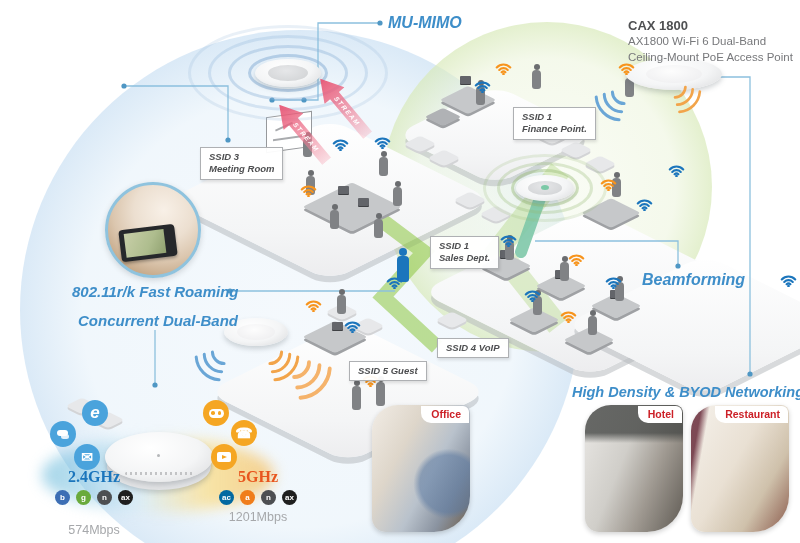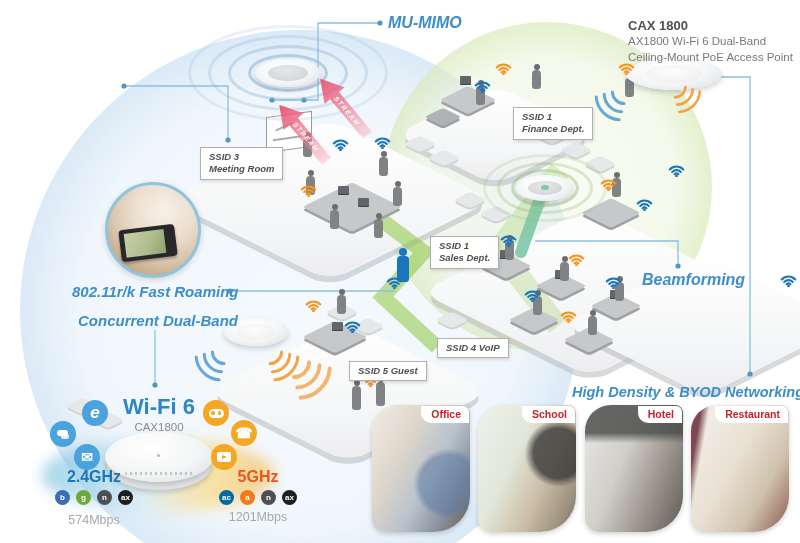--- a/index.html
+++ b/index.html
@@ -395,7 +395,7 @@
   </div>
   <div class="abs ssid-label" style="left:513px;top:107px">
     <div>SSID 1</div>
-    <div>Finance Dept.</div>
+    <div>Finance Point.</div>
   </div>
   <div class="abs ssid-label" style="left:430px;top:236px">
     <div>SSID 1</div>

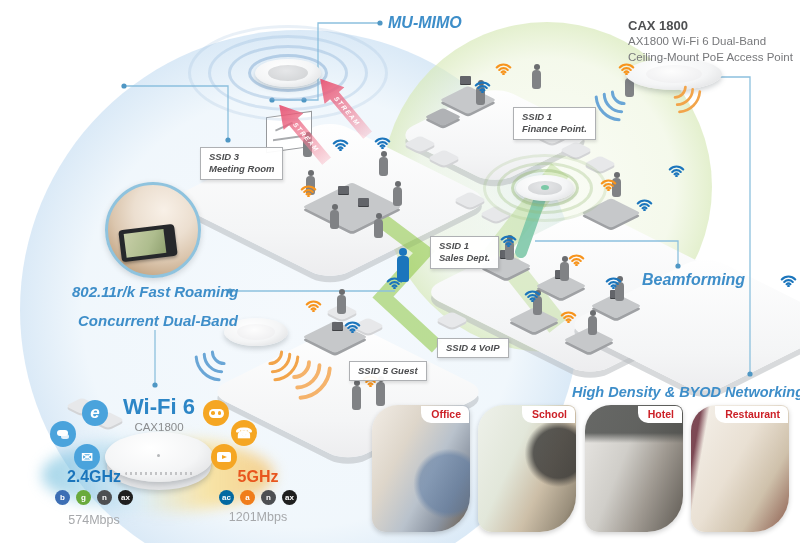--- a/index.html
+++ b/index.html
@@ -445,10 +445,6 @@
       <span class="video-ic"></span>
     </div>
 
-  <div class="abs" style="left:104px;top:394px;width:110px;text-align:center">
-    <div style="font-size:22px;font-weight:600;color:#2d86c6">Wi-Fi 6</div>
-    <div style="font-size:11.5px;color:#8a8c8e;margin-top:1px">CAX1800</div>
-  </div>
 
   <div class="abs" style="left:38px;top:468px;width:112px;text-align:center">
     <div class="band-label" style="color:#1b75bc">2.4GHz</div>

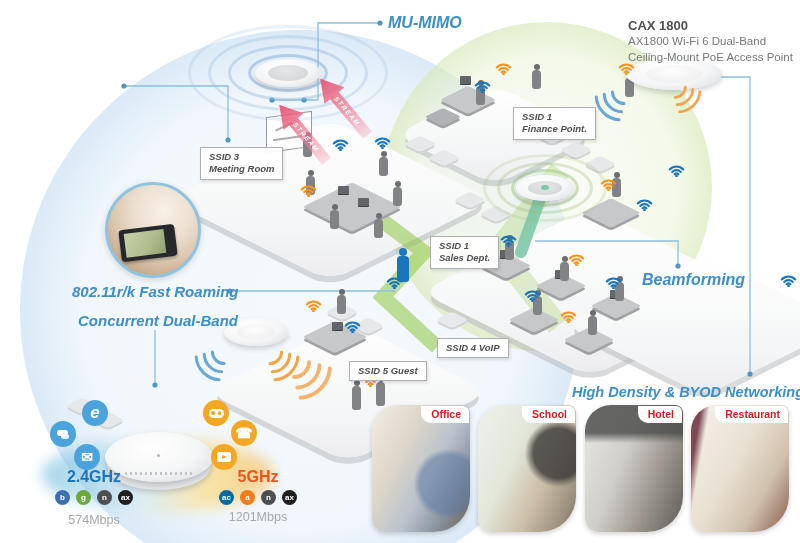--- a/index.html
+++ b/index.html
@@ -471,9 +471,6 @@
   <div class="abs photo office" style="left:372px">
     <span class="tag">Office</span>
   </div>
-  <div class="abs photo school" style="left:478px">
-    <span class="tag">School</span>
-  </div>
   <div class="abs photo restaurant" style="left:691px">
     <span class="tag">Restaurant</span>
   </div>

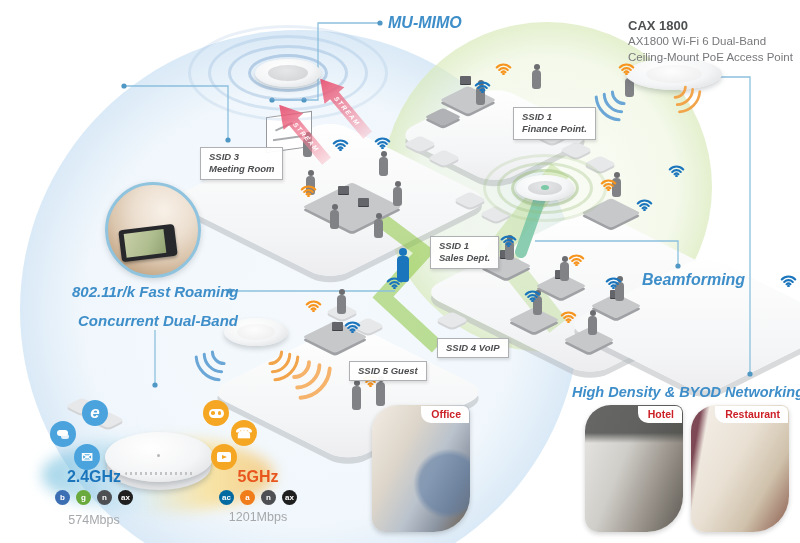--- a/index.html
+++ b/index.html
@@ -139,7 +139,7 @@
   .video-ic::before { content:""; position:absolute; left:4.5px; top:2.5px;
     border-left:5px solid #f5a623; border-top:2.5px solid transparent; border-bottom:2.5px solid transparent; }
 
-  .band-label { font-size:16px; font-weight:600; }
+  .band-label { font-size:16px; font-weight:600;font-family:Liberation Serif, serif; }
   .badges { display:flex; gap:6px; justify-content:center; }
   .badge {
     min-width:15px; height:15px; padding:0 2px; border-radius:8px; color:#fff;

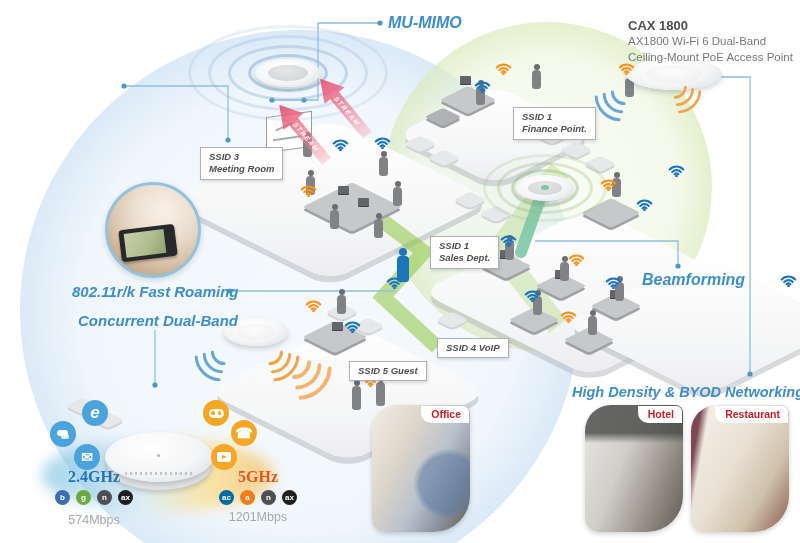--- a/index.html
+++ b/index.html
@@ -454,7 +454,7 @@
       <span class="badge" style="background:#4d4f52">n</span>
       <span class="badge" style="background:#1f1f1f">ax</span>
     </div>
-    <div class="speed" style="margin-top:8px">574Mbps</div>
+    <div class="speed" style="margin-top:18px">574Mbps</div>
   </div>
 
   <div class="abs" style="left:202px;top:468px;width:112px;text-align:center">

